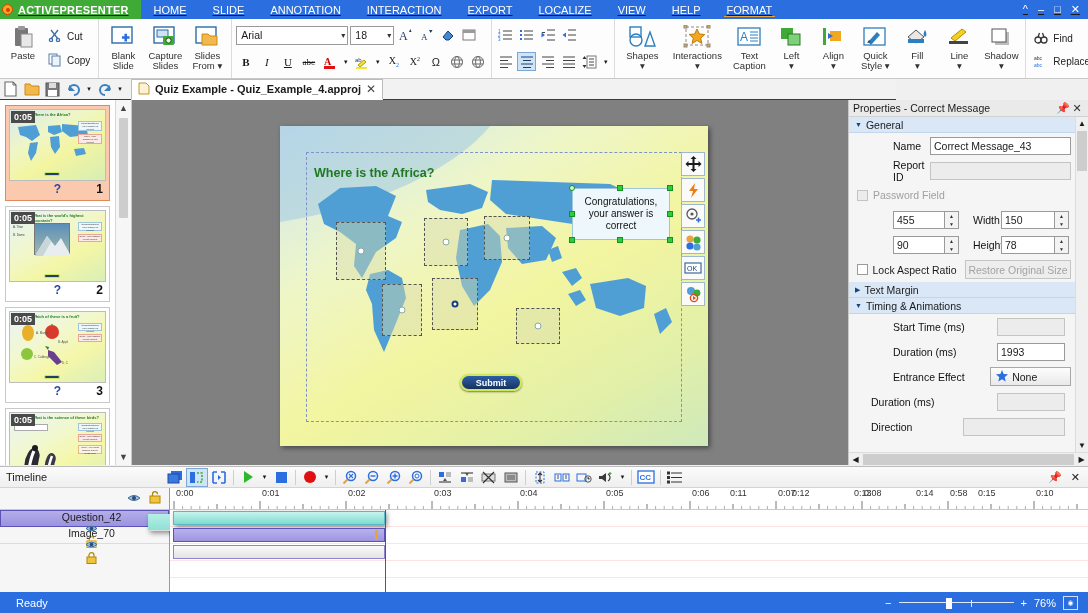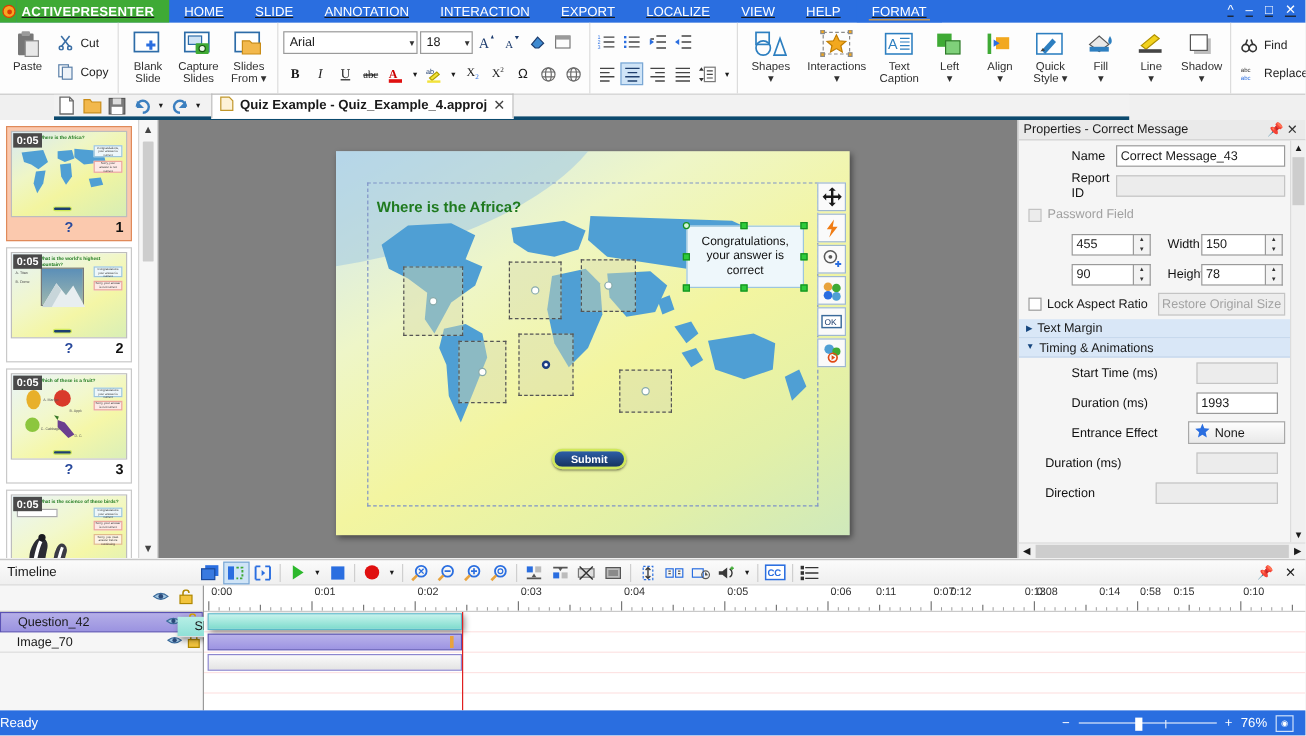--- a/index.html
+++ b/index.html
@@ -46,7 +46,7 @@
   .tb.on { background:#cfe4f7; border:1px solid #7aa7d4; }
 
   
-  .filebar { position:absolute; left:0; top:79px; width:896px; height:21px; background:#f2f2f2; border-bottom:3px solid #0c4a6e; display:flex; align-items:center;margin-left:45px; }
+  .filebar { position:absolute; left:0; top:79px; width:896px; height:21px; background:#f2f2f2; border-bottom:1px solid #0c4a6e; display:flex; align-items:center; }
   .qbtn { width:21px; height:19px; display:flex; align-items:center; justify-content:center; cursor:default; }
   .doctab { height:21px; display:flex; align-items:center; gap:5px; padding:0 6px; background:#fff; border:1px solid #bcbcbc; border-bottom:1px solid #fff; font-size:11px; font-weight:bold; margin-left:6px; }
   .doctab .x { font-weight:normal; font-size:12px; color:#444; cursor:default; }

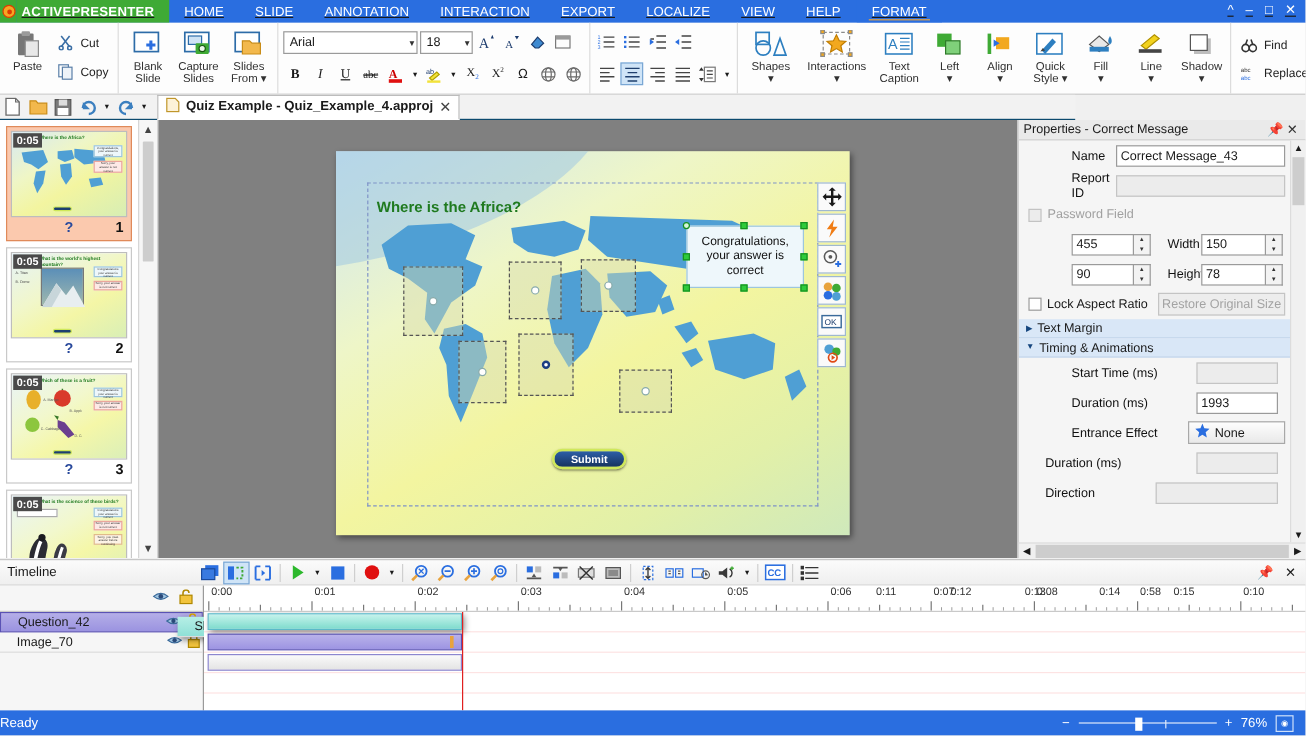--- a/index.html
+++ b/index.html
@@ -801,6 +801,10 @@
 
     <div class="props-body">
 
+      <div class="sect">
+        <span class="tri">▼</span>
+        <span>General</span>
+      </div>
       <div class="prow">
         <span class="lbl">Name</span>
         <span class="inp" style="width:152px">Correct Message_43</span>

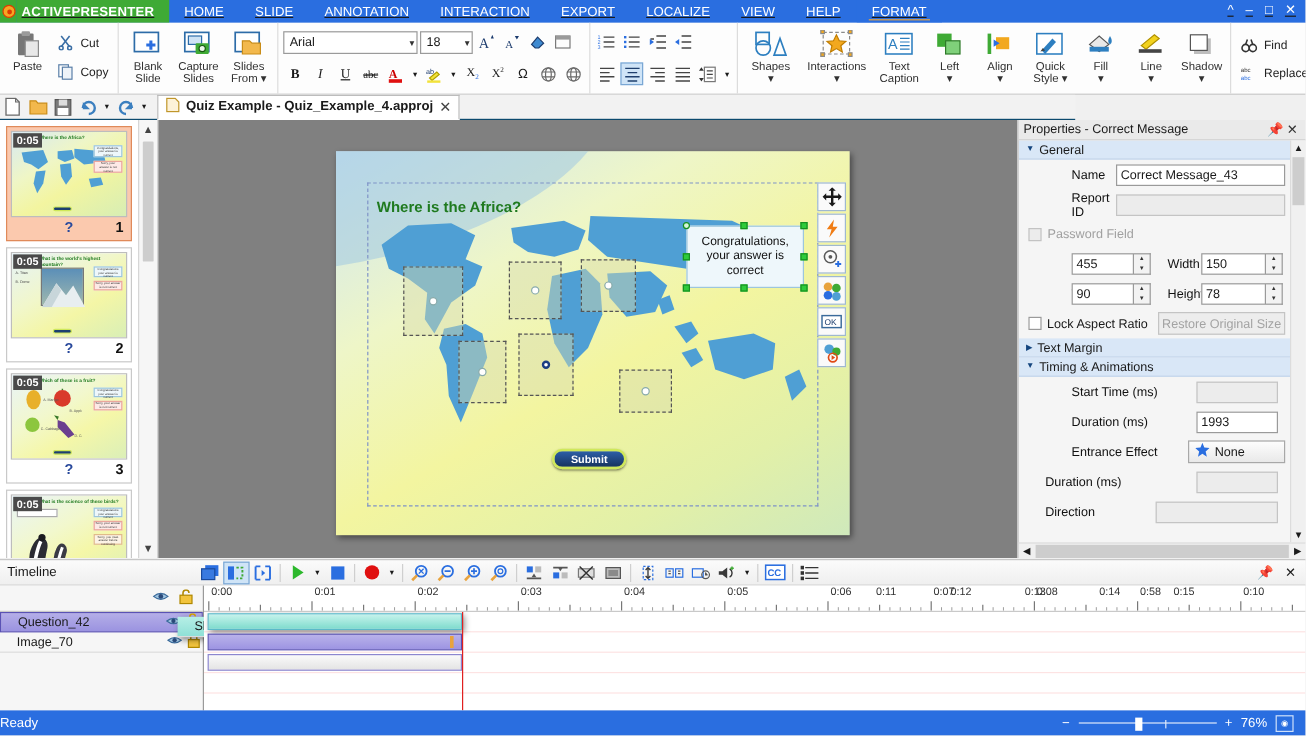--- a/index.html
+++ b/index.html
@@ -122,7 +122,7 @@
   .tsep { width:1px; height:15px; background:#cfcfcf; margin:0 3px; }
   .tl-cols { position:absolute; left:0; top:21px; width:170px; bottom:0; background:#f6f6f6; border-right:1px solid #9a9a9a; }
   .tl-colhdr { height:22px; display:flex; align-items:center; justify-content:flex-end; gap:8px; padding-right:8px; border-bottom:1px solid #c9c9c9; }
-  .trk { height:17px; display:flex; align-items:center; padding-left:14px; font-size:10.5px; border-bottom:1px solid #dcdcdc; }
+  .trk { height:17px; display:flex; align-items:center; padding-left:14px; font-size:10.5px; border-bottom:1px solid #dcdcdc;flex-direction:column; }
   .trk .nm { flex:1; }
   .trk .ei { width:16px; text-align:center; }
   .trk.slide { background:linear-gradient(180deg,#b6efe6,#8fe0d6); }

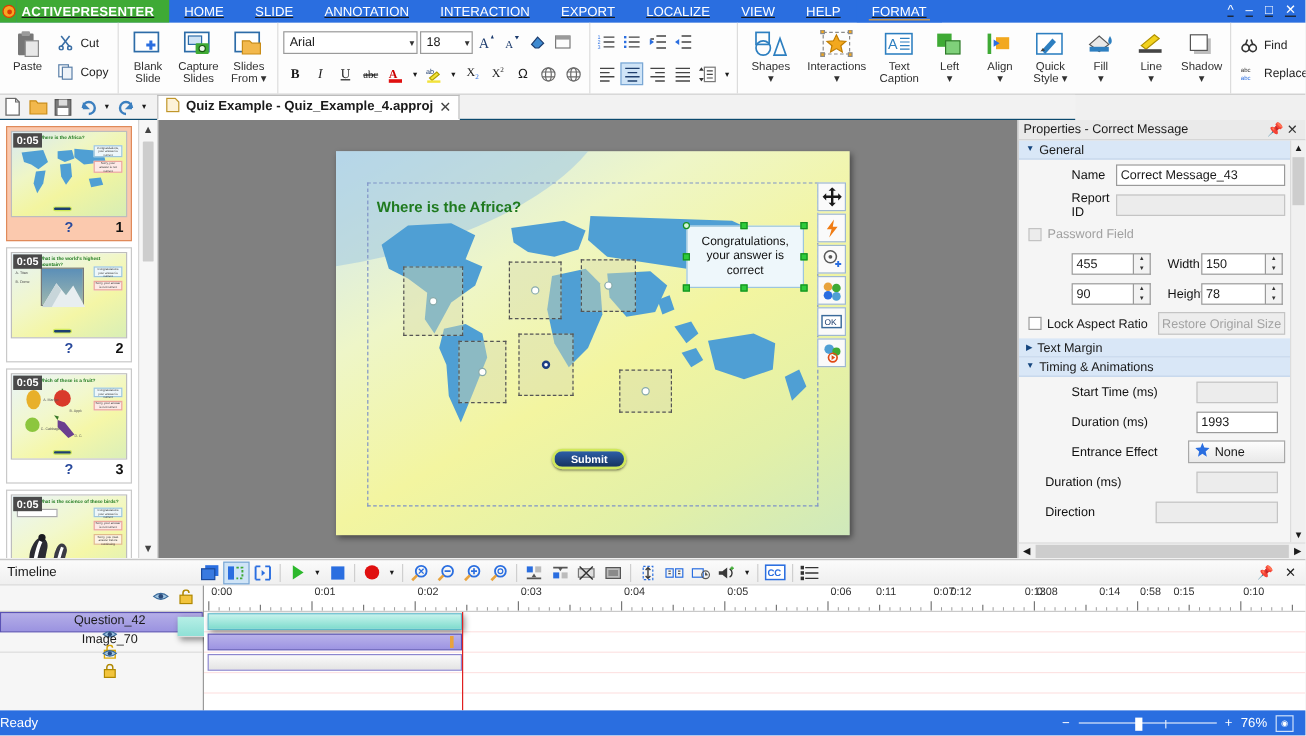--- a/index.html
+++ b/index.html
@@ -139,7 +139,7 @@
 
   
   .status { position:absolute; left:0; bottom:0; width:1088px; height:21px; background:#2a6ee0; color:#fff; display:flex; align-items:center; font-size:11px; }
-  .status .rdy { padding-left:0; }
+  .status .rdy { padding-left:16px; }
   .zoomwrap { margin-left:auto; display:flex; align-items:center; gap:7px; padding-right:10px; }
   .ztrack { position:relative; width:115px; height:10px; display:flex; align-items:center; }
   .ztrack .ln { width:100%; height:1.5px; background:#dfe9fb; }

